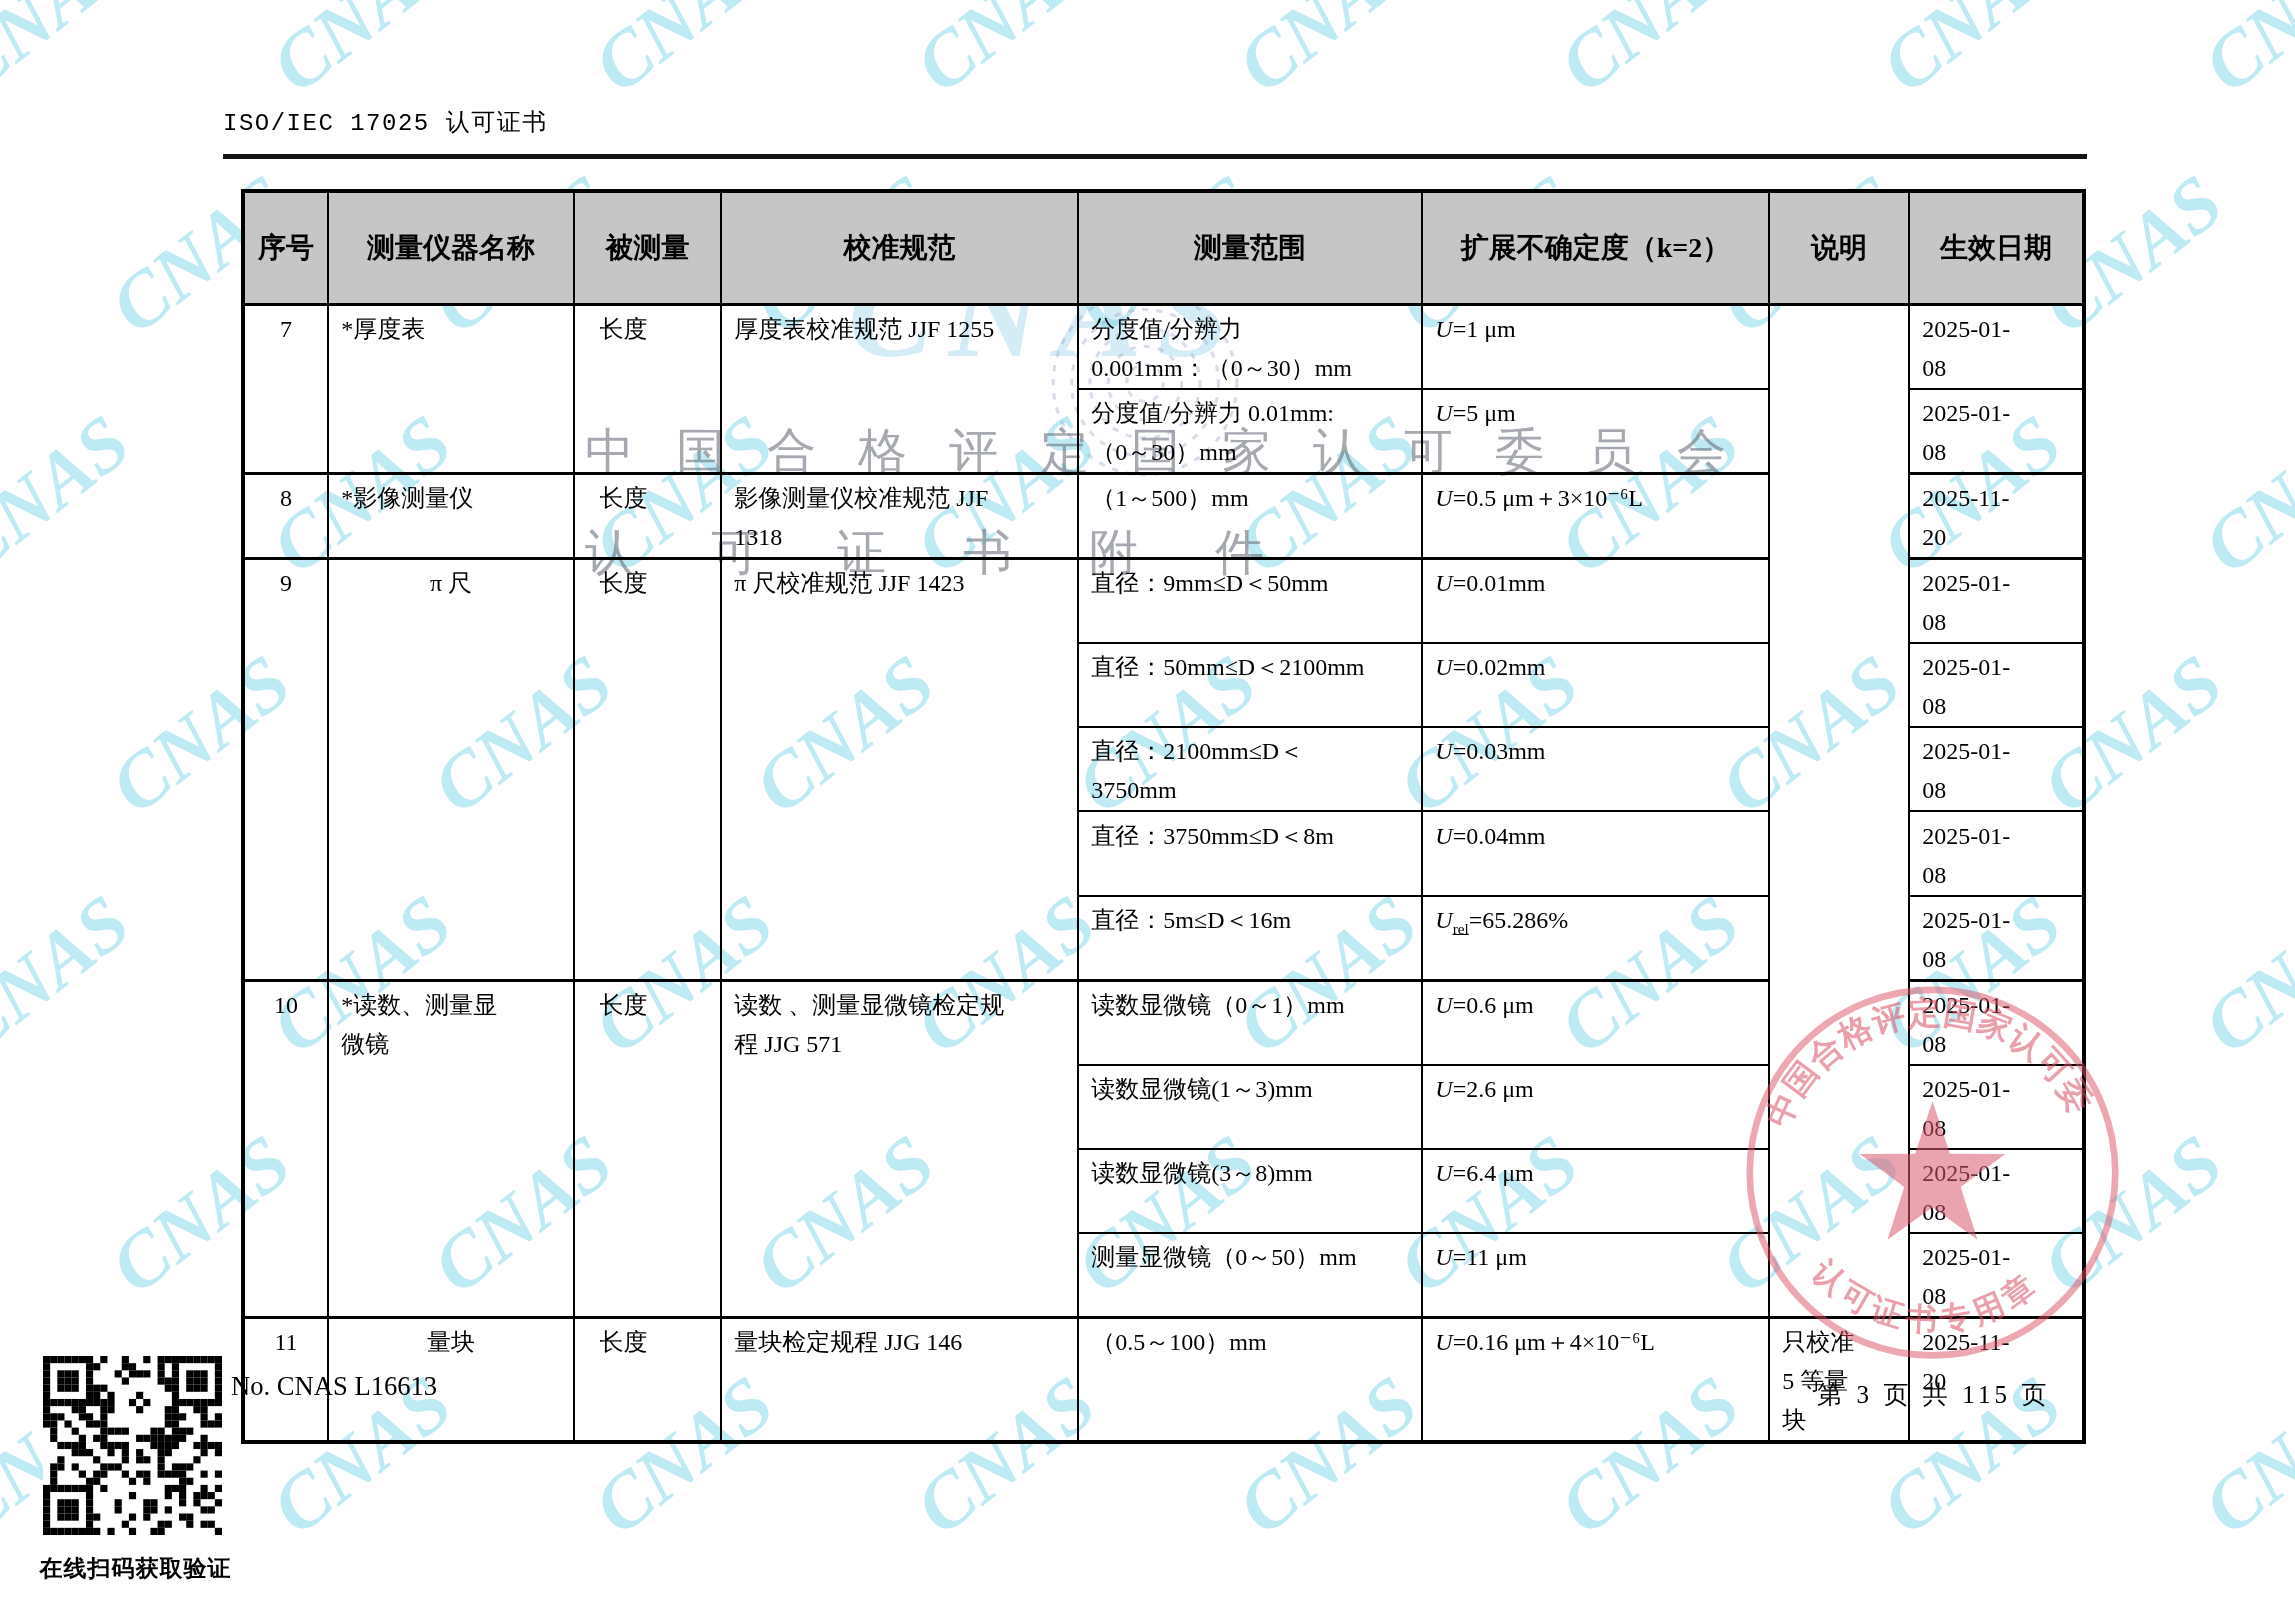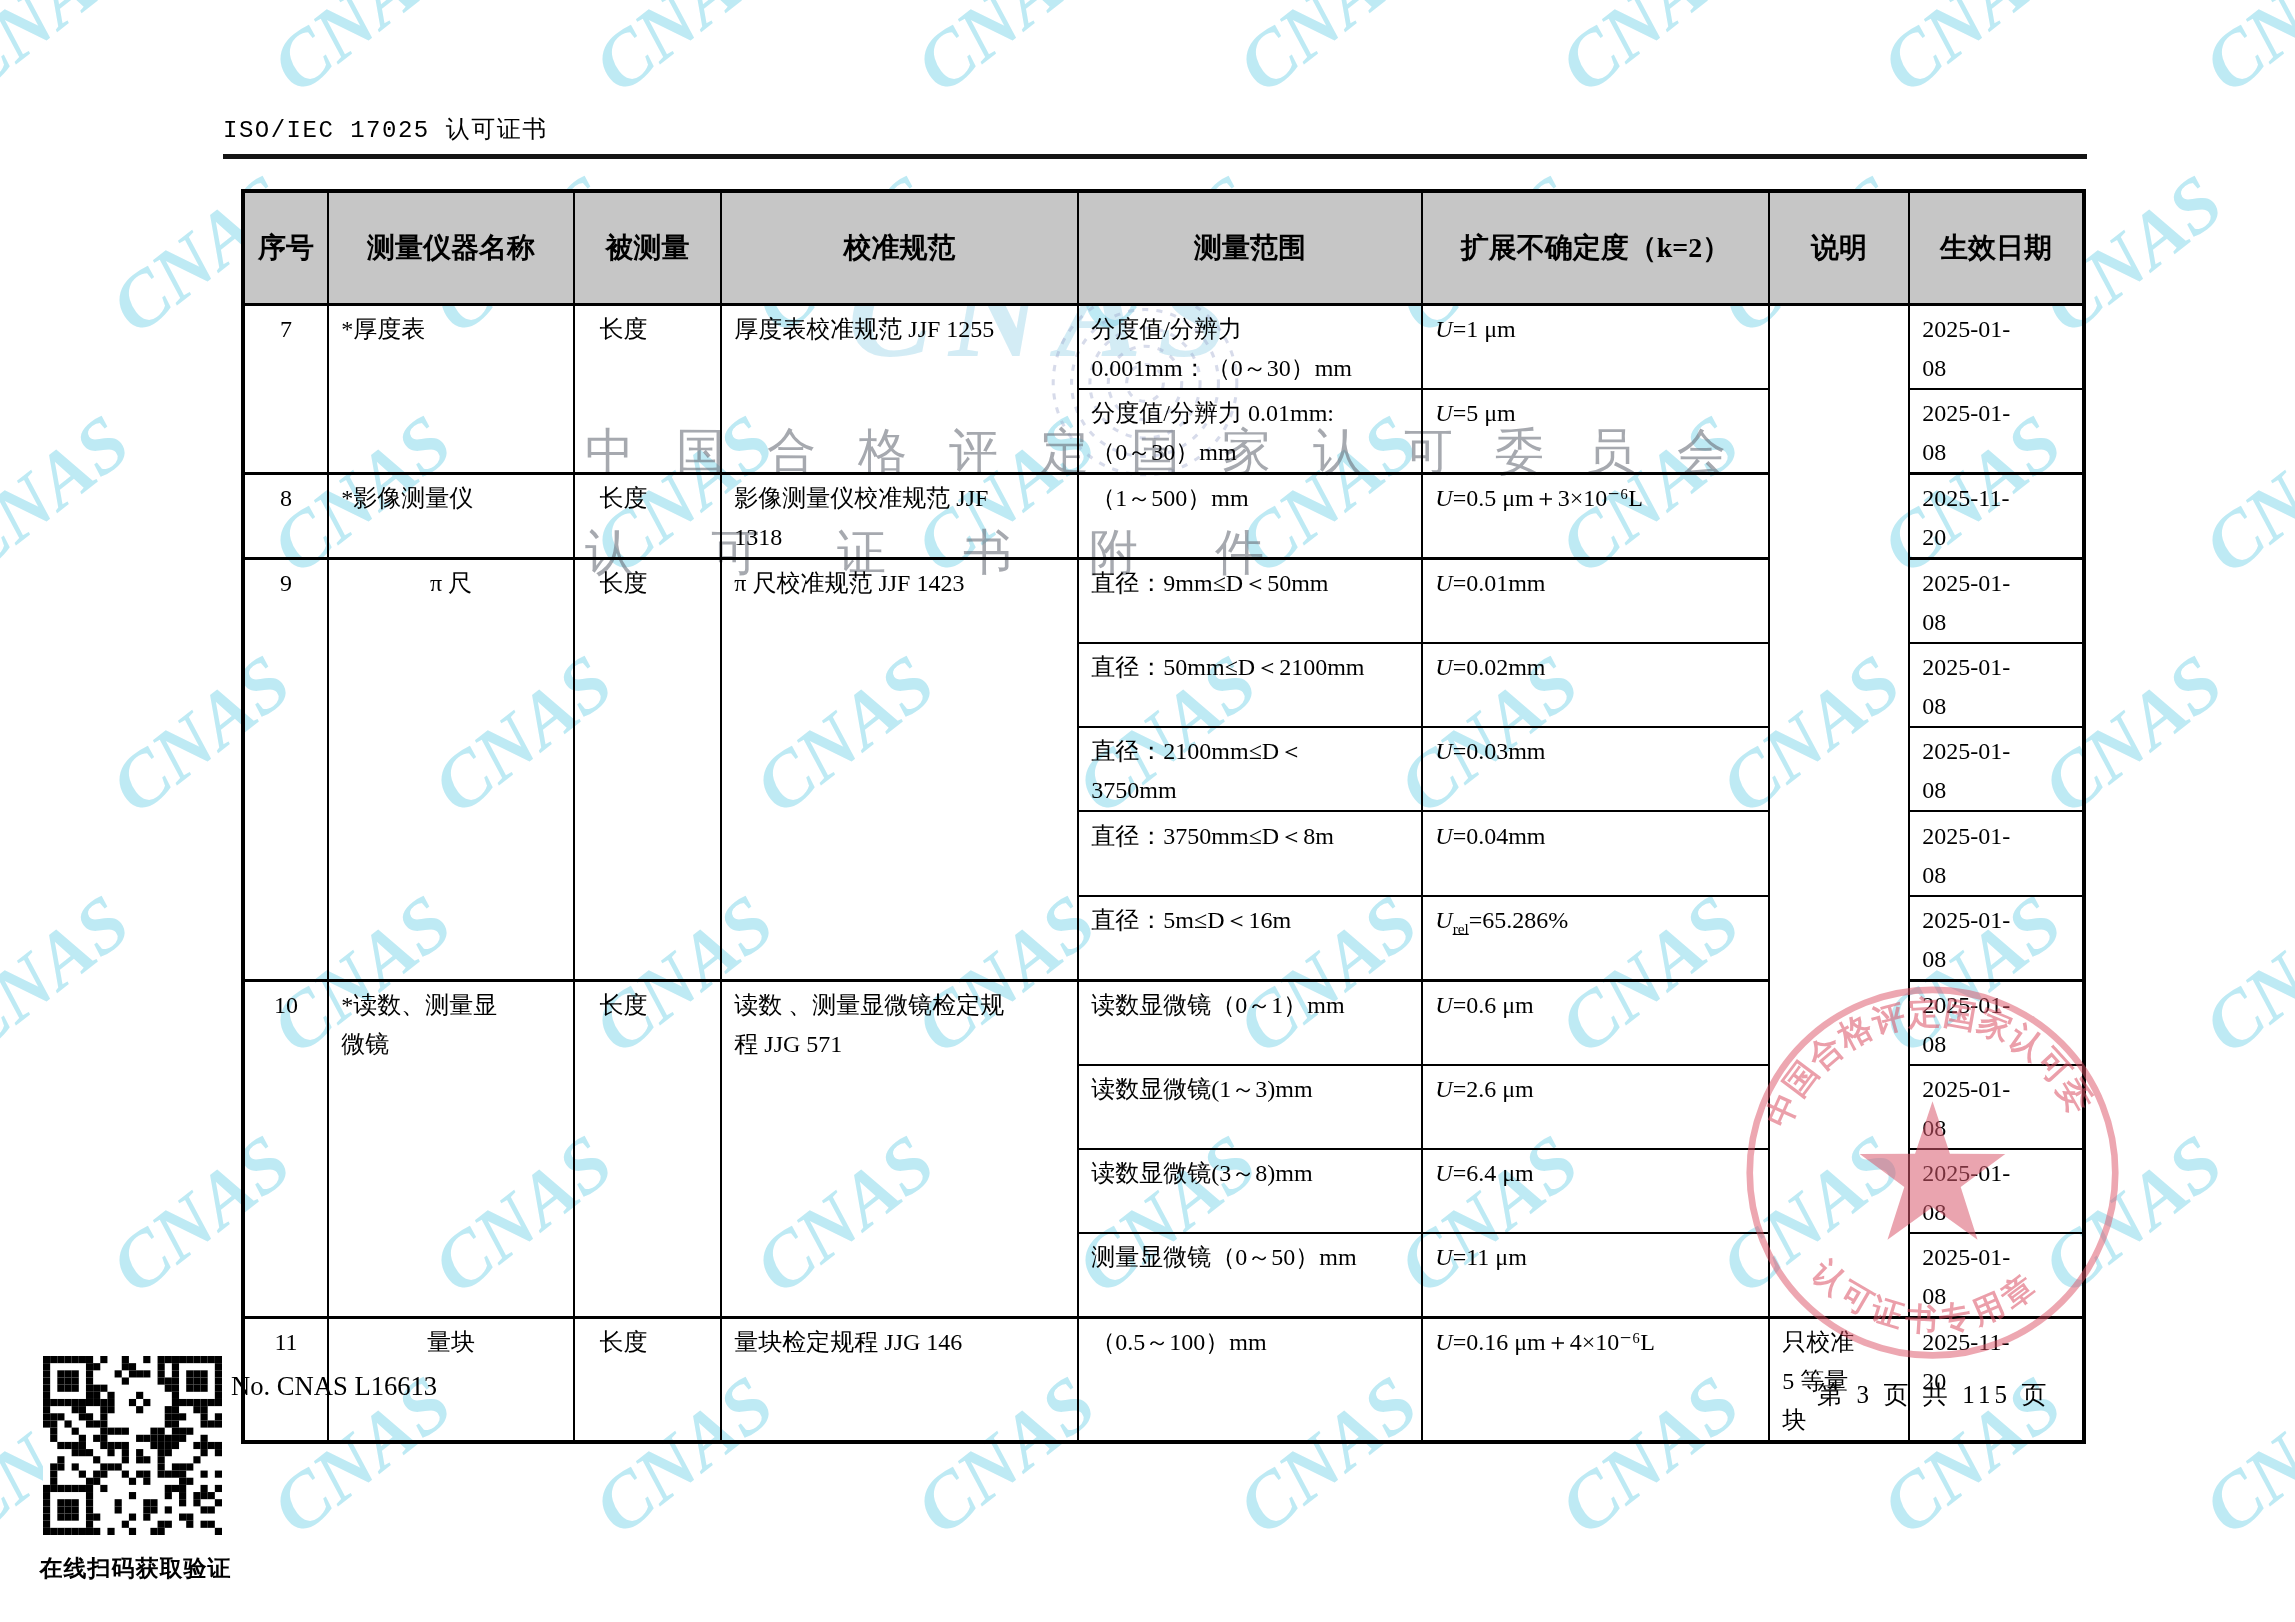--- a/index.html
+++ b/index.html
@@ -24,7 +24,7 @@
   .wm-gray.l2{left:585px;top:520px;font-size:49px;letter-spacing:77px;}
   
   .doc-title{
-    position:absolute;left:223px;top:113px;z-index:2;
+    position:absolute;left:223px;top:106px;z-index:2;
     font-family:"Liberation Mono","DejaVu Sans Mono",monospace;
     font-size:24px;font-weight:500;letter-spacing:1.5px;
   }

